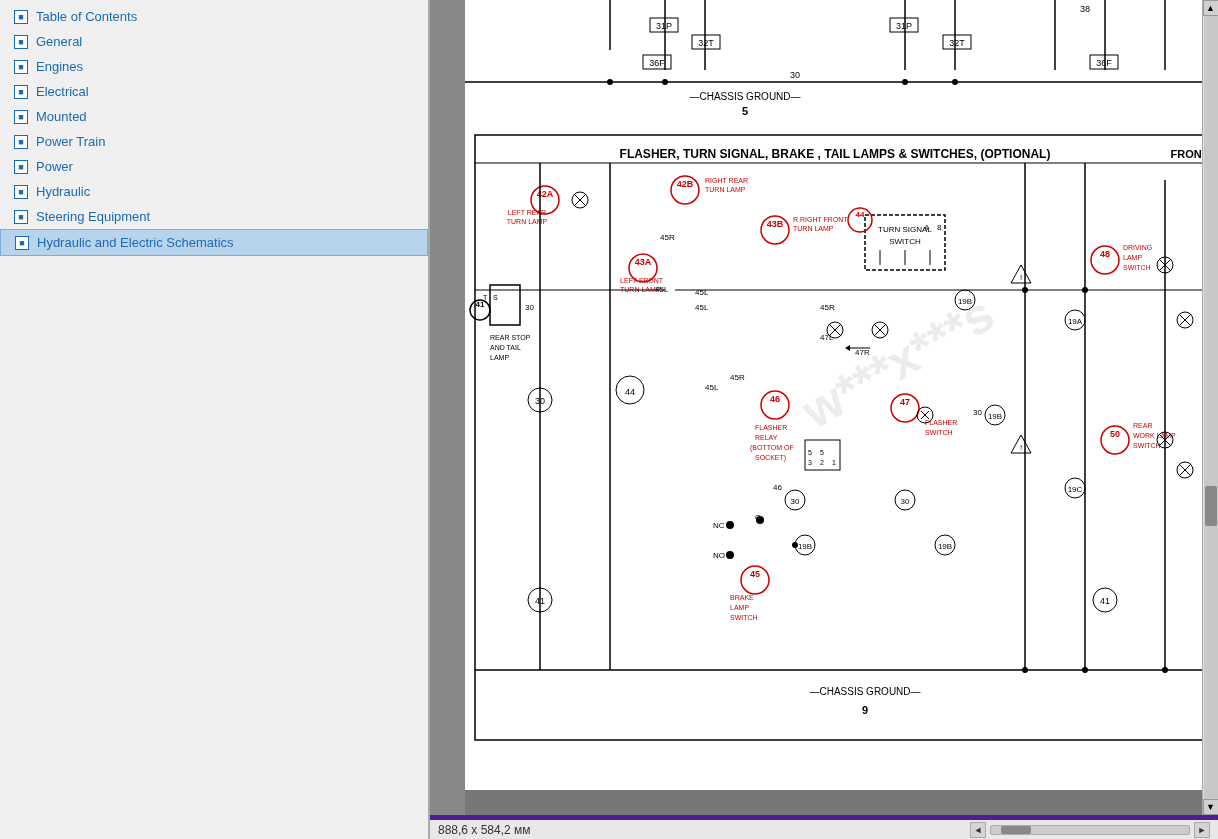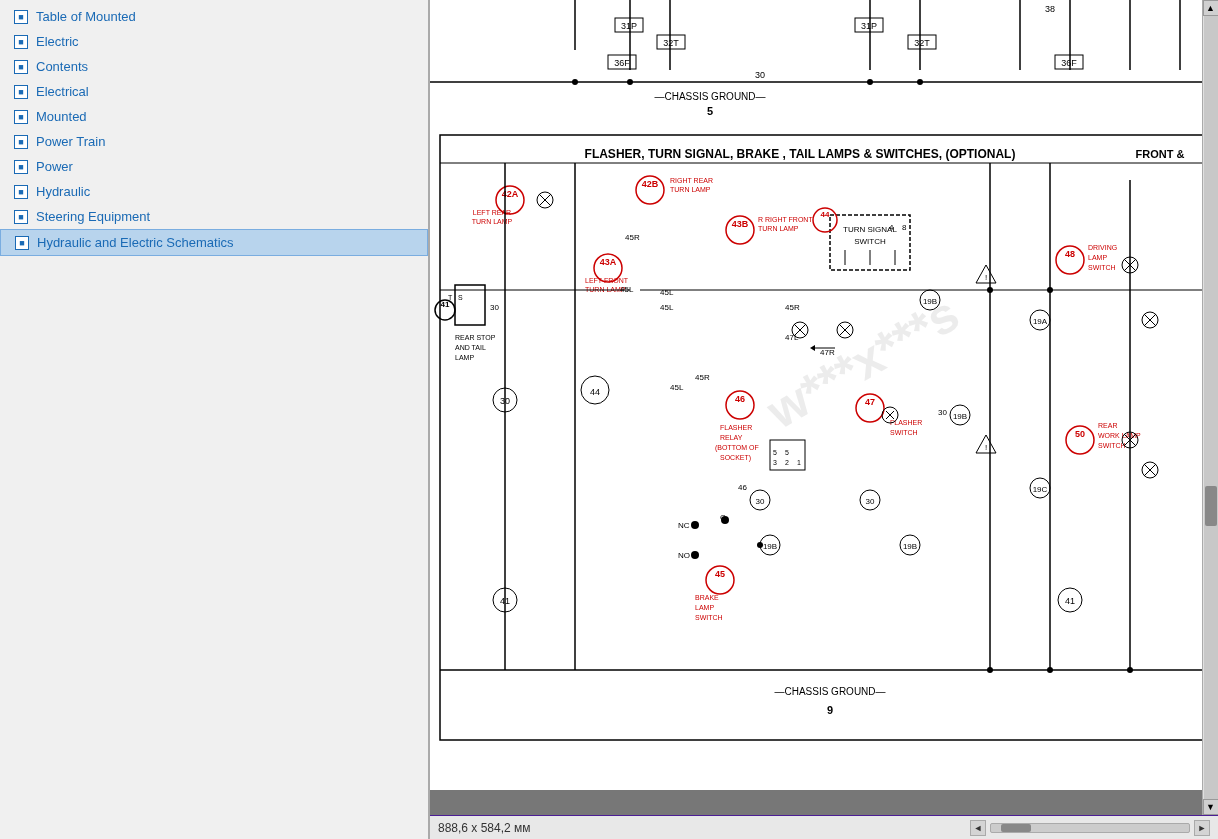--- a/index.html
+++ b/index.html
@@ -185,7 +185,7 @@
   <div class="sidebar">
     <div class="sidebar-item">
       <span class="icon">■</span>
-      <span class="label">Table of Mounted</span>
+      <span class="label">Table of Contents</span>
     </div>
     <div class="sidebar-item">
       <span class="icon">■</span>

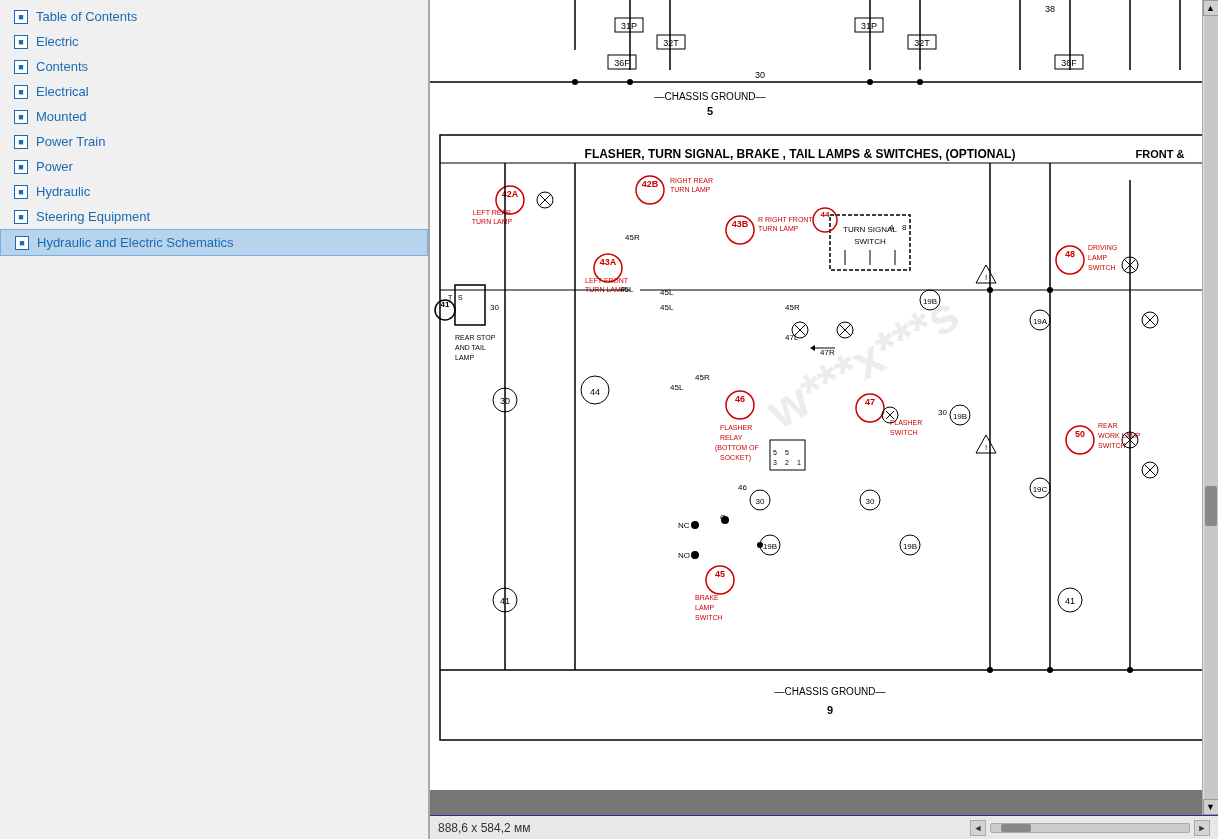--- a/index.html
+++ b/index.html
@@ -226,7 +226,7 @@
   </div>
 
   <div class="content-area">
-    <div style="display:flex; flex:1; overflow:hidden;">
+    <div style="display:flex; flex:1; overflow:hidden;margin-left:35px;">
       <div class="diagram-scroll">
 
         <svg class="diagram-svg" width="780" height="790" viewBox="0 0 780 790" style="background:white; display:block;">

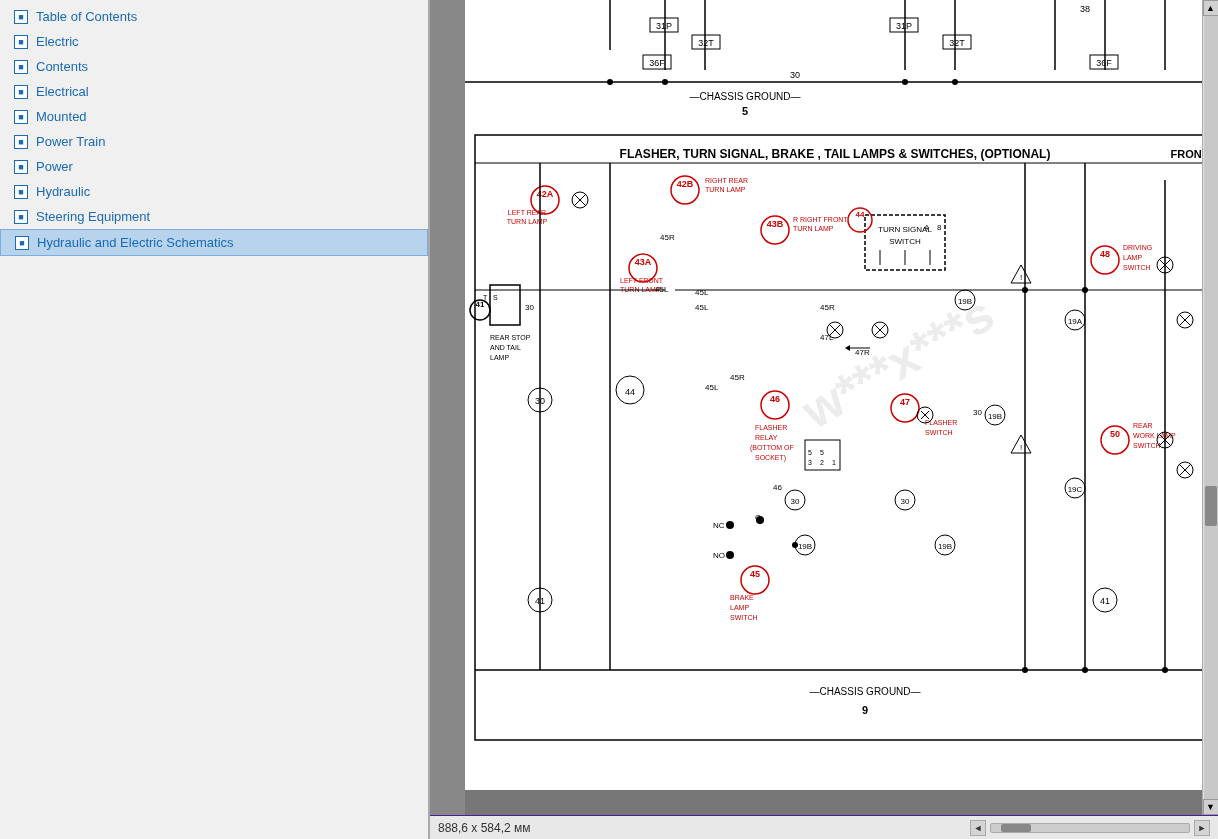--- a/index.html
+++ b/index.html
@@ -189,7 +189,7 @@
     </div>
     <div class="sidebar-item">
       <span class="icon">■</span>
-      <span class="label">Electric</span>
+      <span class="label">General</span>
     </div>
     <div class="sidebar-item">
       <span class="icon">■</span>

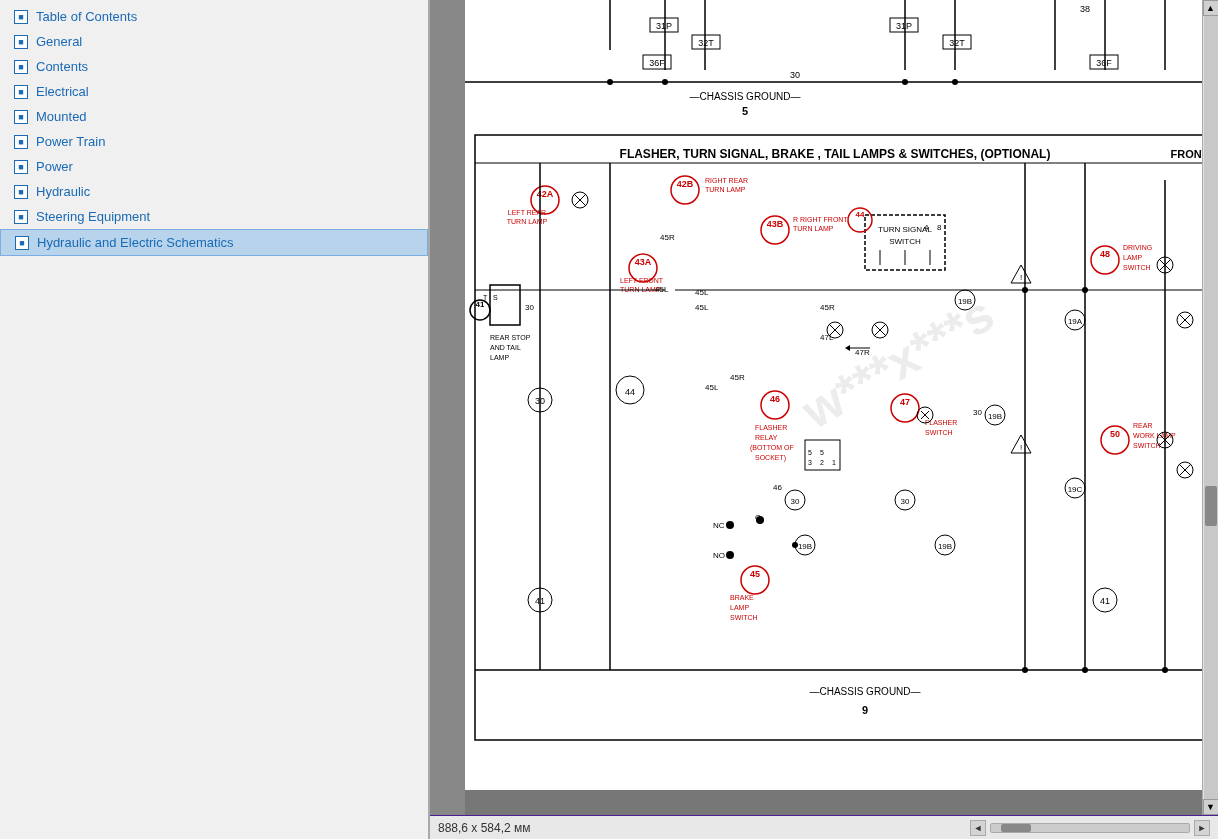--- a/index.html
+++ b/index.html
@@ -193,7 +193,7 @@
     </div>
     <div class="sidebar-item">
       <span class="icon">■</span>
-      <span class="label">Contents</span>
+      <span class="label">Engines</span>
     </div>
     <div class="sidebar-item">
       <span class="icon">■</span>

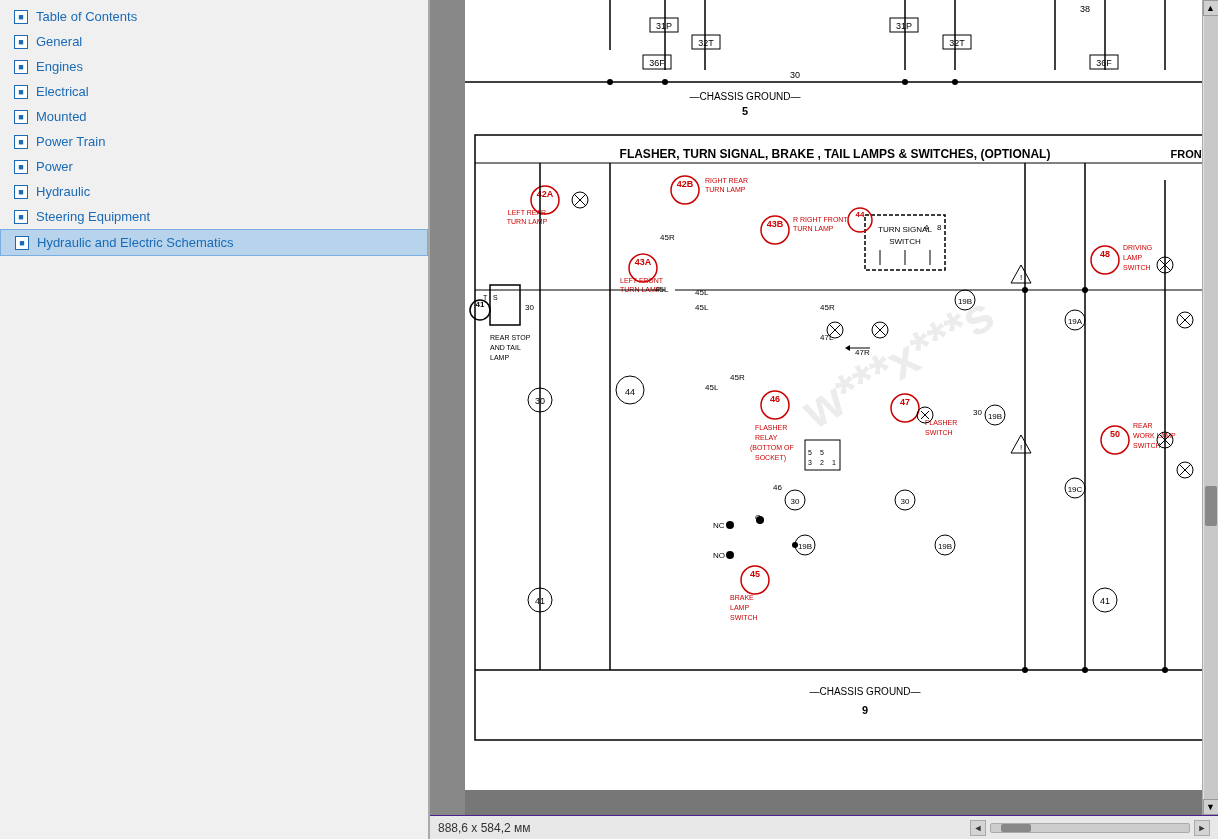--- a/index.html
+++ b/index.html
@@ -83,7 +83,7 @@
     .status-bar {
       height: 24px;
       background: #e8e8e8;
-      border-top: 1px solid #4c1d95;
+      border-top: 5px solid #4c1d95;
       display: flex;
       align-items: center;
       padding: 0 8px;

